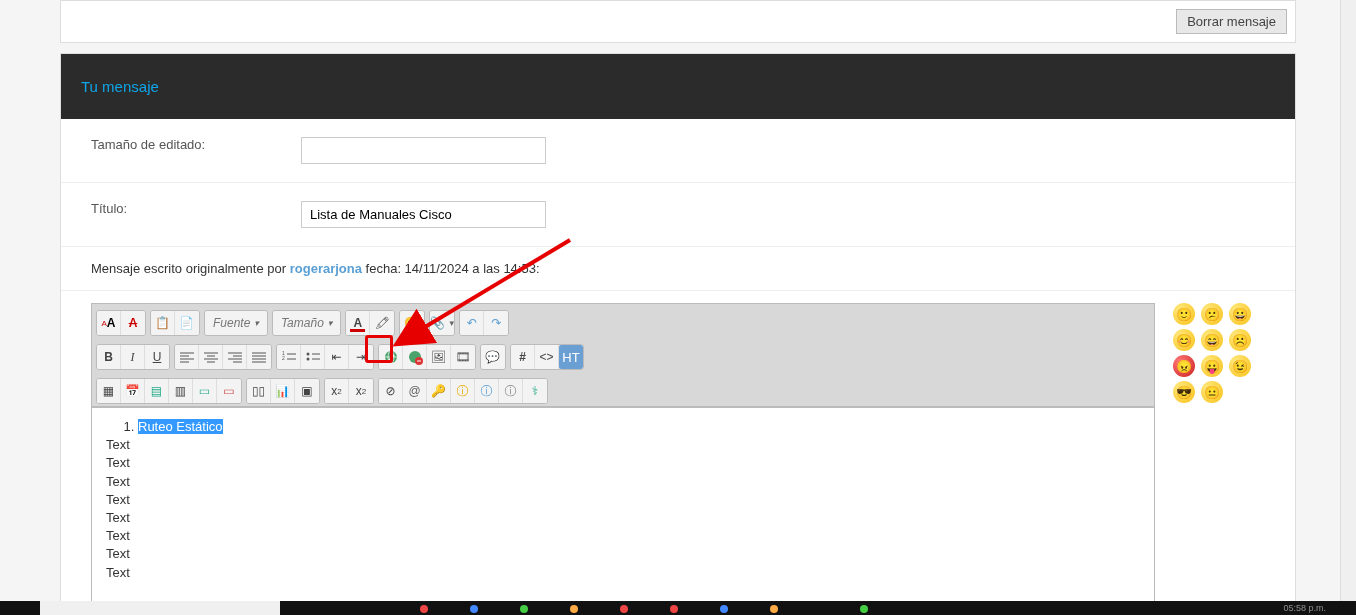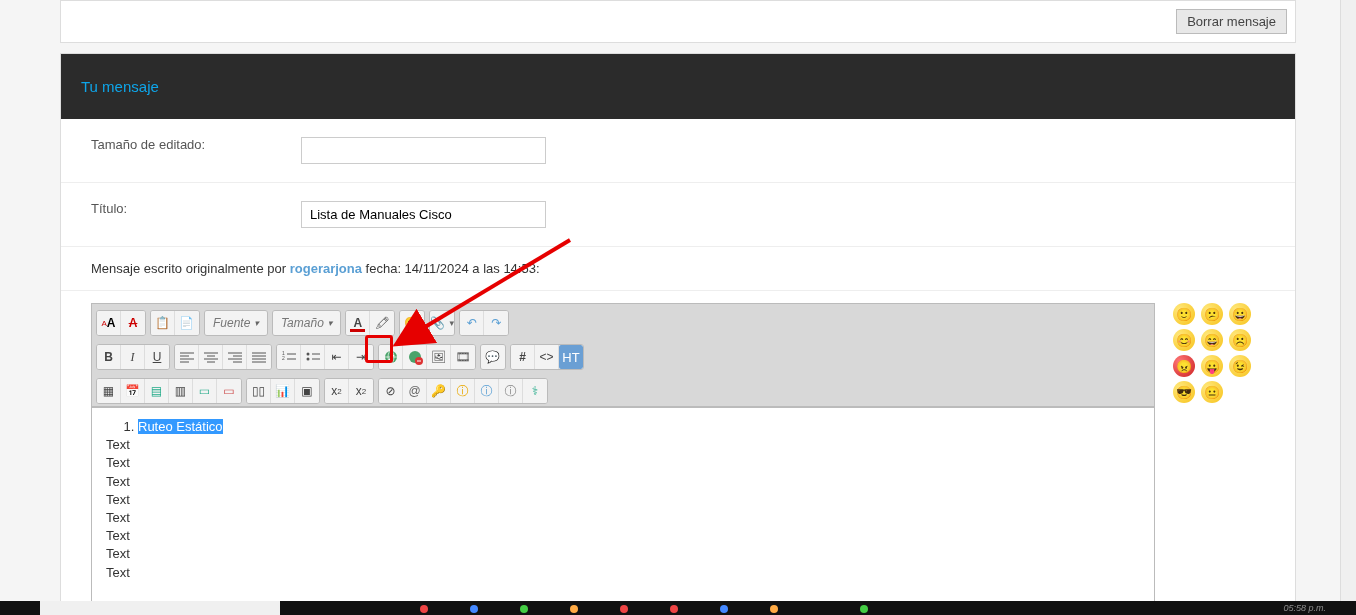--- a/index.html
+++ b/index.html
@@ -51,7 +51,7 @@
 
 .scrollbar-track { position: absolute; right: 0; top: 0; width: 16px; height: 100%; background: #f0f0f0; border-left: 1px solid #ddd; }
 
-.taskbar { position: absolute; bottom: 0; left: 0; right: 0; height: 14px; background: #111; font-style: italic; }
+.taskbar { position: absolute; bottom: 0; left: 0; right: 0; height: 14px; background: #111; }
 .taskbar .start { position: absolute; left: 40px; top: 0; width: 240px; height: 14px; background: #f0f0f0; }
 .taskbar .time { position: absolute; right: 30px; top: 0; color: #fff; font-size: 9px; line-height: 14px; opacity: 0.5; }
 .taskbar .dot { position: absolute; bottom: 2px; width: 8px; height: 8px; border-radius: 50%; }

